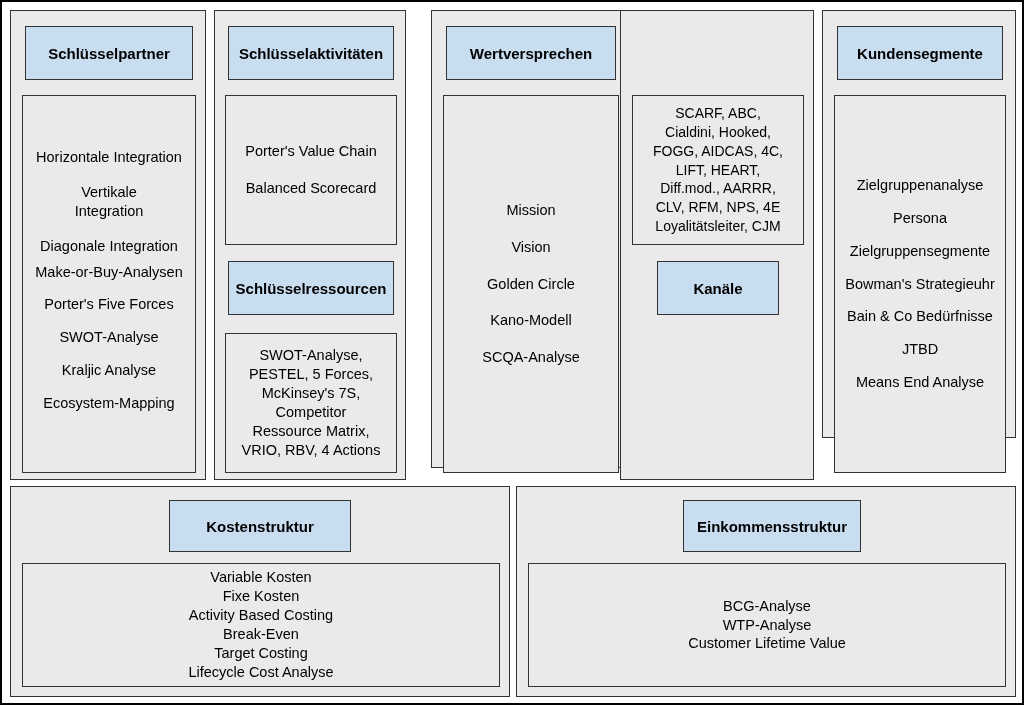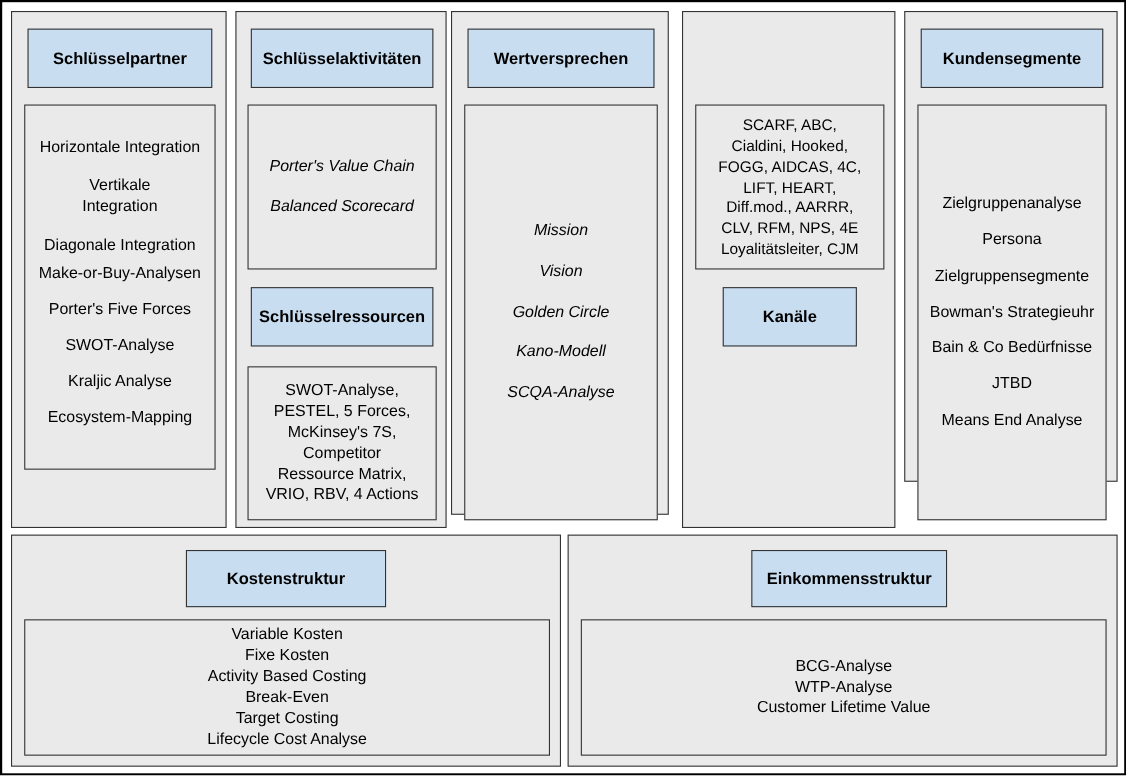--- a/index.html
+++ b/index.html
@@ -68,7 +68,7 @@
   
   #col-partners   { left: 8px;   top: 8px;   width: 196px; height: 470px; }
   #col-activities { left: 212px; top: 8px;   width: 192px; height: 470px; }
-  #col-value      { left: 408px; top: 8px;   width: 198px; height: 458px; }
+  #col-value      { left: 429px; top: 8px;   width: 198px; height: 458px; }
   #col-relations  { left: 618px; top: 8px;   width: 194px; height: 470px; }
   #col-segments   { left: 820px; top: 8px;   width: 194px; height: 428px; }
   #col-cost       { left: 8px;   top: 484px; width: 500px; height: 211px; }

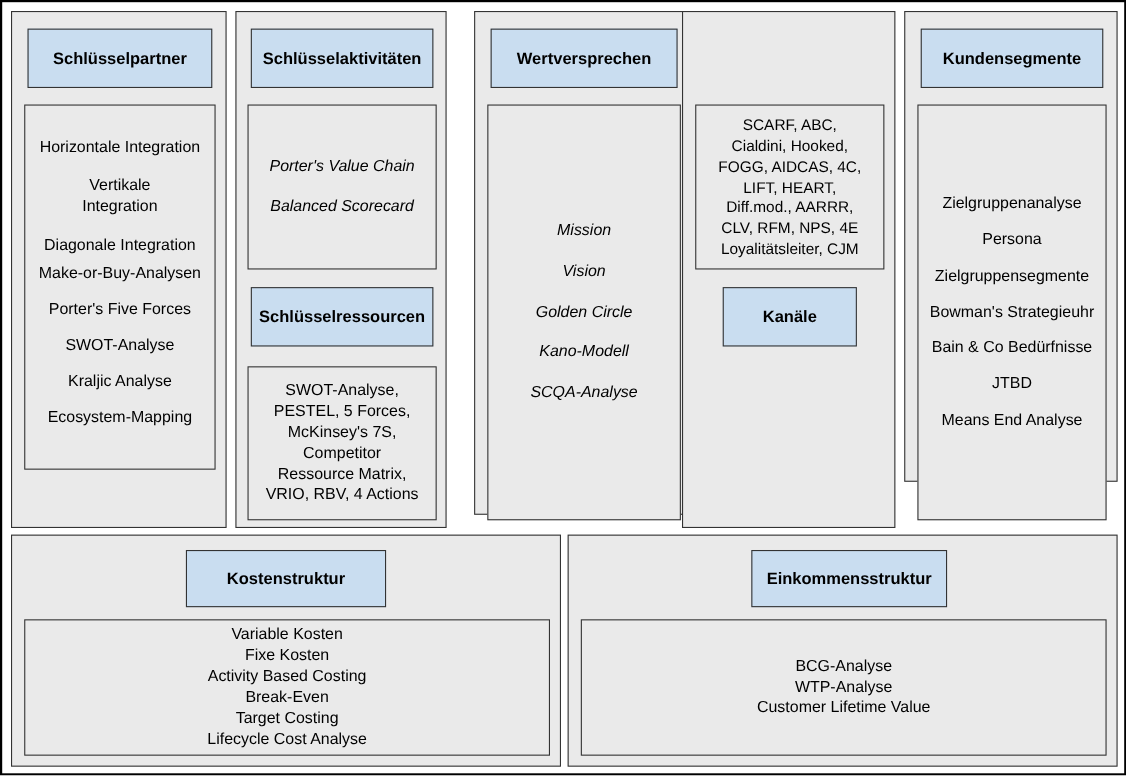--- a/index.html
+++ b/index.html
@@ -86,7 +86,7 @@
   .hdr-revenue    { position: absolute; left: 166px; top: 13px; width: 178px; height: 52px; }
 
   
-  .pnl-partners   { position: absolute; left: 11px; top: 84px;  width: 174px; height: 332px; }
+  .pnl-partners   { position: absolute; left: 11px; top: 84px;  width: 174px; height: 378px; }
   .pnl-activities { position: absolute; left: 10px; top: 84px;  width: 172px; height: 150px; }
   .pnl-resources  { position: absolute; left: 10px; top: 322px; width: 172px; height: 140px; }
   .pnl-value      { position: absolute; left: 11px; top: 84px;  width: 176px; height: 378px; }

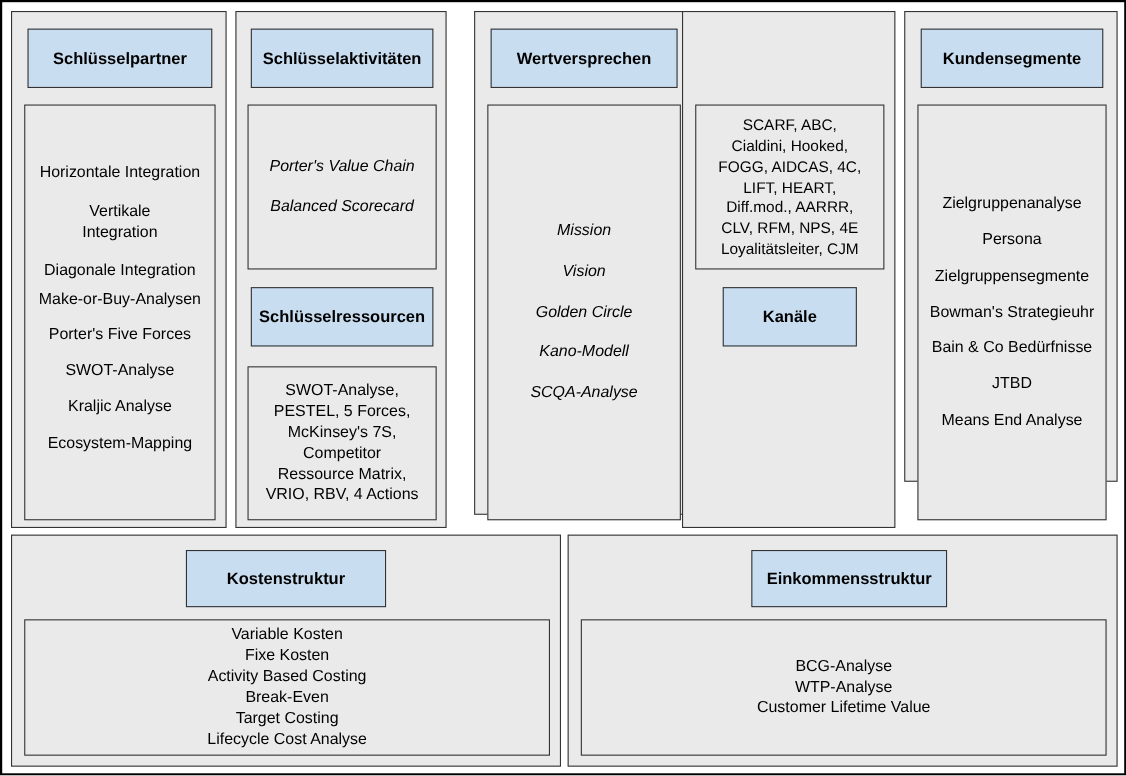--- a/index.html
+++ b/index.html
@@ -62,7 +62,6 @@
   }
   .panel.loose .line {
     margin: 9px 0;
-    font-style: italic;
   }
 
   

